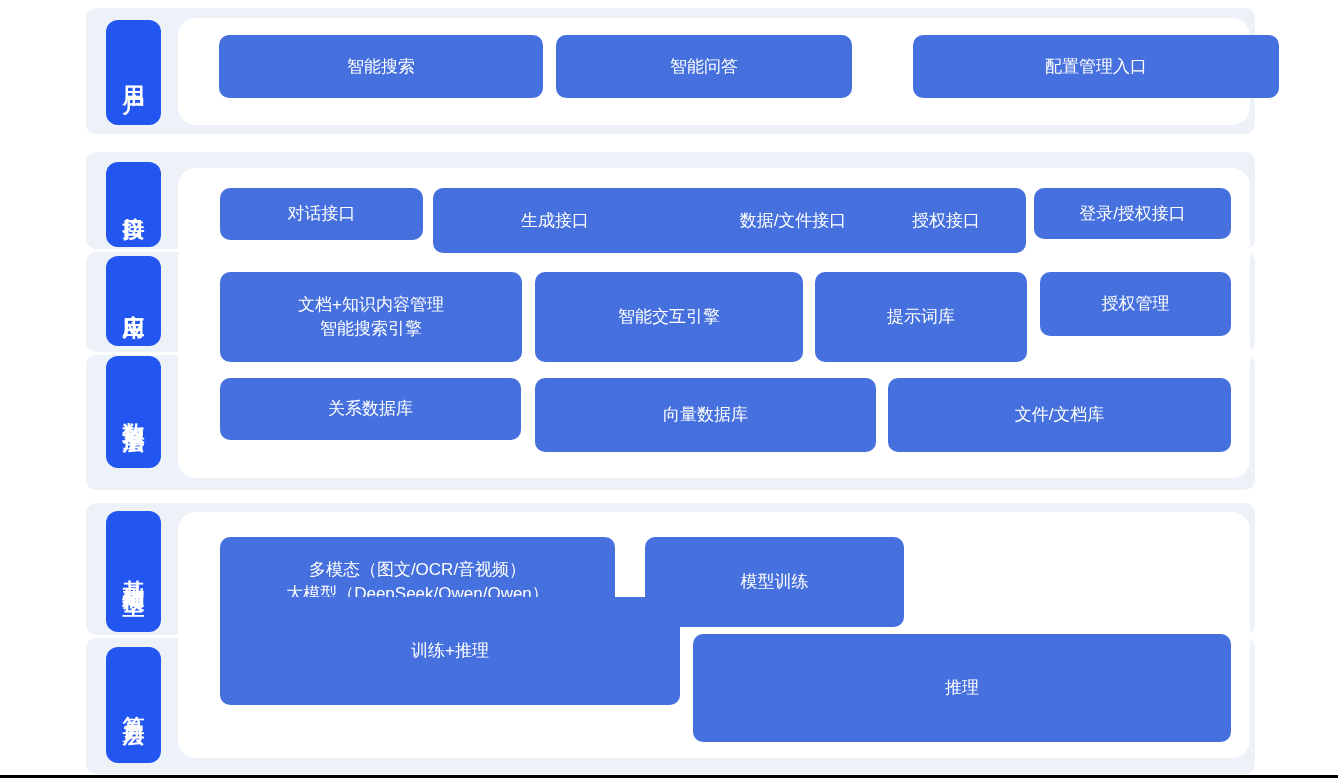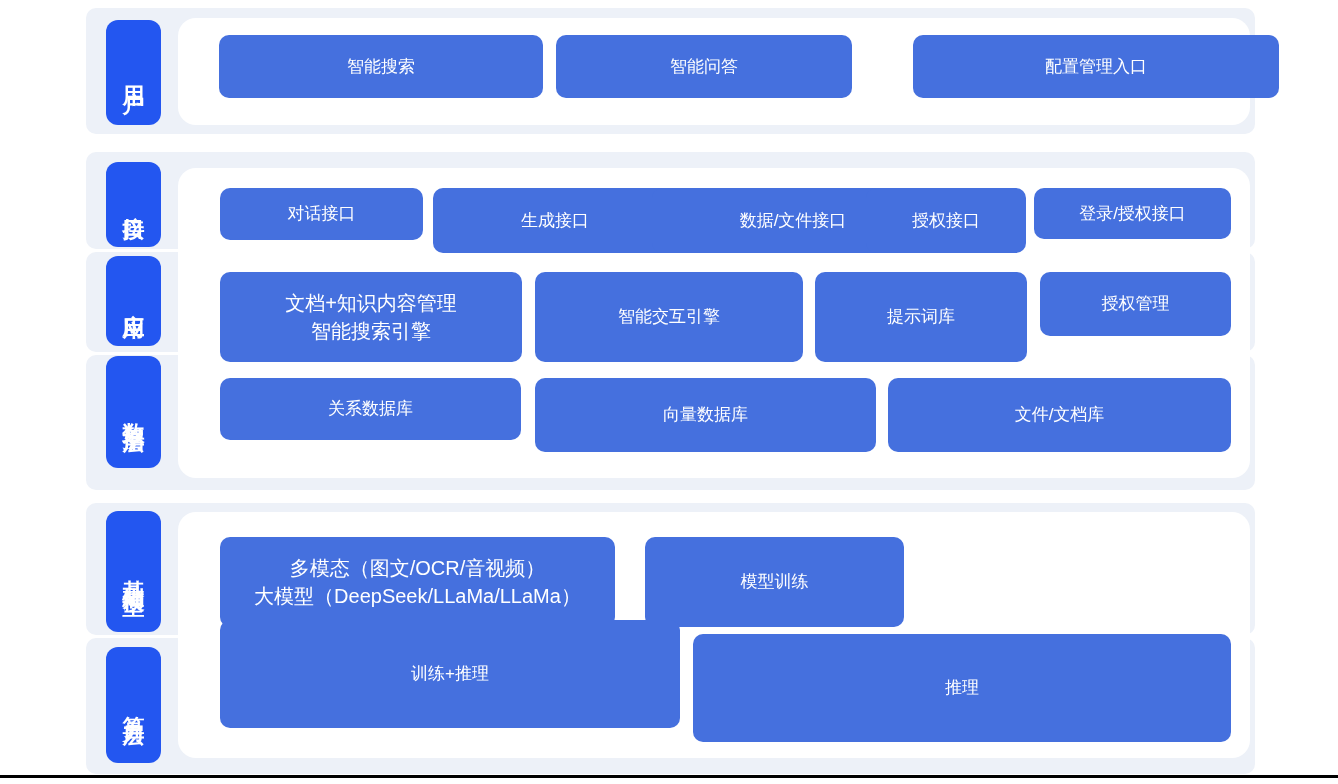--- a/index.html
+++ b/index.html
@@ -58,7 +58,7 @@
     white-space: pre-line;
     line-height: 1.4;
   }
-  .box.two-line { font-size: 20px; }
+  .box.two-line { font-size: 17px; }
   .bottom-rule {
     position: absolute;
     left: 0;

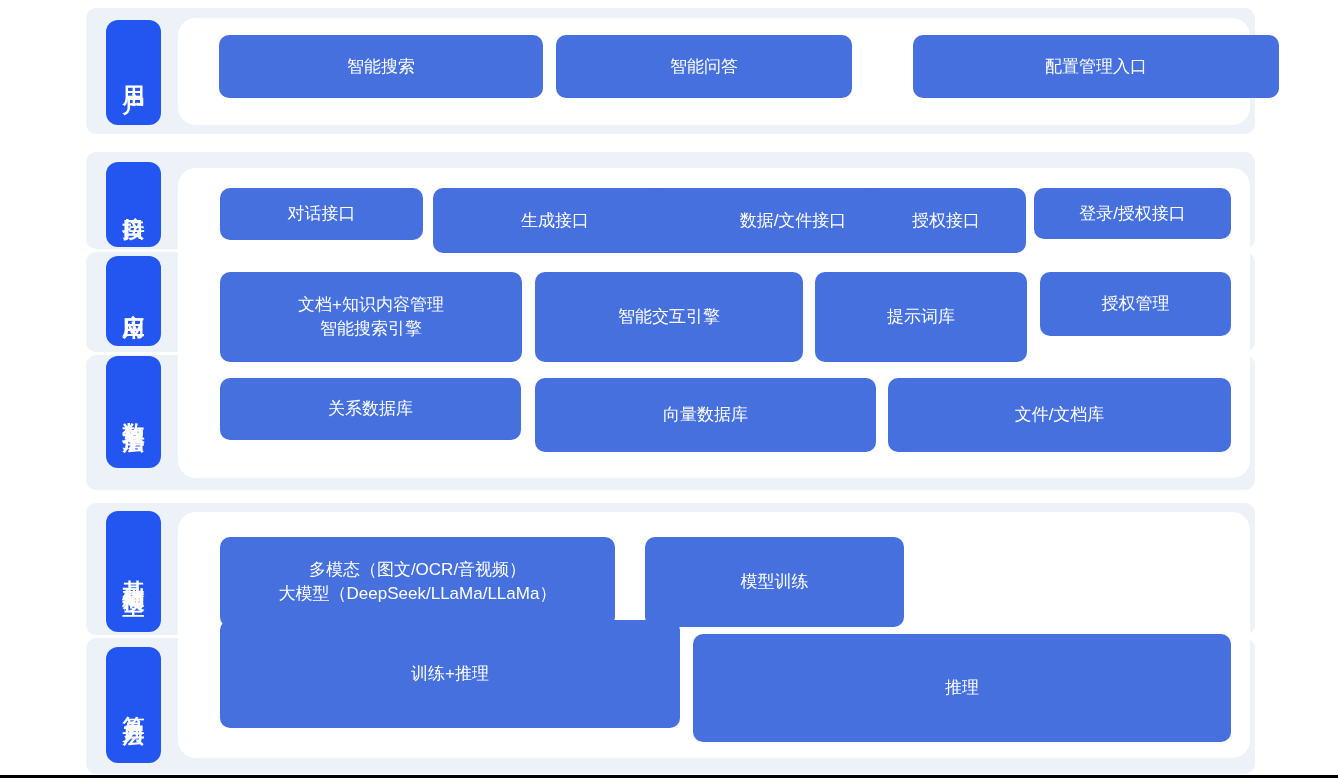--- a/index.html
+++ b/index.html
@@ -124,7 +124,7 @@
   <div class="box" style="left:888px;  top:378px; width:343px; height:74px;">文件/文档库</div>
 
   <div class="box two-line" style="left:220px;  top:537px; width:395px; height:90px;">多模态（图文/OCR/音视频）
-大模型（DeepSeek/LLaMa/LLaMa）</div>
+大模型（DeepSeek/Qwen/Qwen）</div>
   <div class="box" style="left:645px;  top:537px; width:259px; height:90px;">模型训练</div>
 
   <div class="box" style="left:220px;  top:620px; width:460px; height:108px;">训练+推理</div>

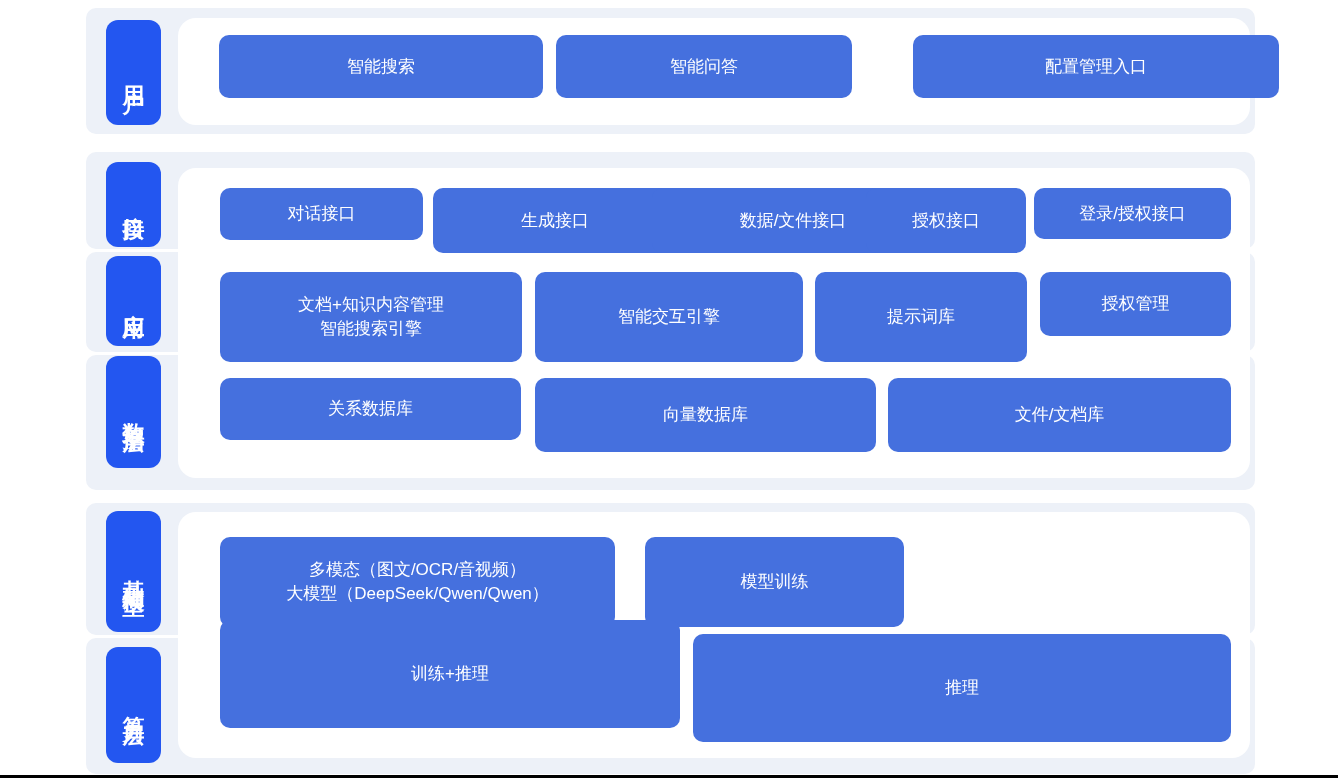--- a/index.html
+++ b/index.html
@@ -127,7 +127,7 @@
 大模型（DeepSeek/Qwen/Qwen）</div>
   <div class="box" style="left:645px;  top:537px; width:259px; height:90px;">模型训练</div>
 
-  <div class="box" style="left:220px;  top:620px; width:460px; height:108px;">训练+推理</div>
+  <div class="box" style="left:220px;  top:597px; width:460px; height:108px;">训练+推理</div>
   <div class="box" style="left:693px;  top:634px; width:538px; height:108px;">推理</div>
 
   <div class="bottom-rule"></div>

